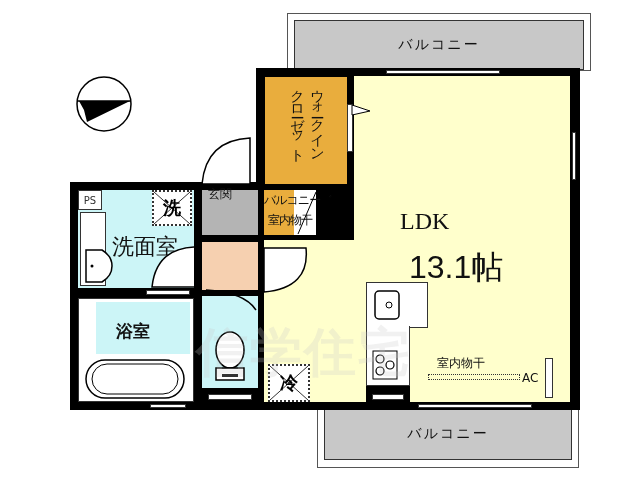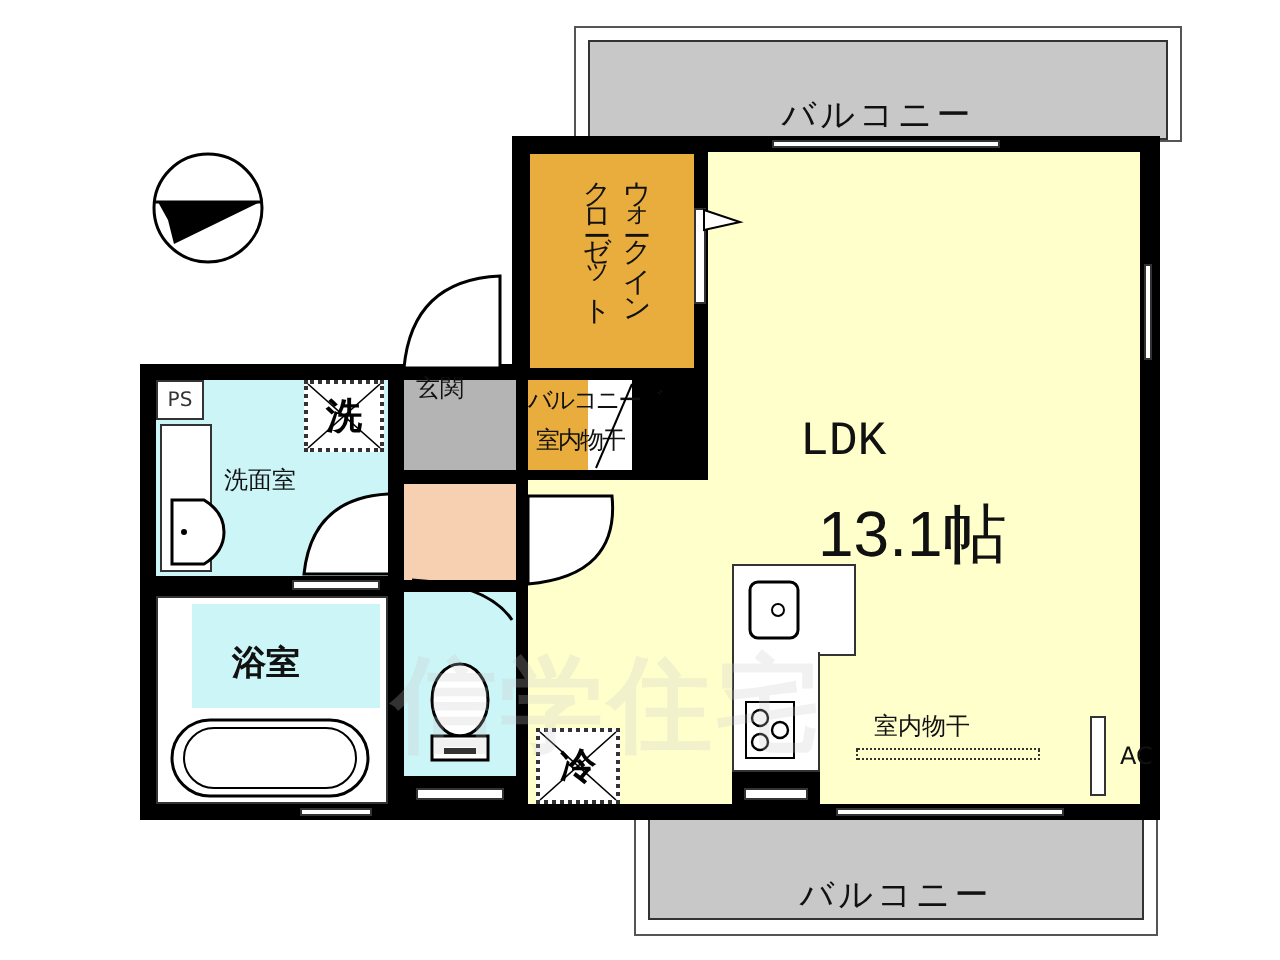--- a/index.html
+++ b/index.html
@@ -7,7 +7,7 @@
   .abs { position:absolute; box-sizing:border-box; }
   .wall { background:#000; }
   .balcony-outer { border:1px solid #555; background:#fff; }
-  .balcony { background:#c8c8c8; border:1px solid #333; display:flex; align-items:flex-end; justify-content:center; font-size:17px; color:#111; letter-spacing:2px; }
+  .balcony { background:#c8c8c8; border:1px solid #333; display:flex; align-items:center; justify-content:center; font-size:14px; color:#111; letter-spacing:2px; }
   .ldk { background:#ffffcc; }
   .wic { background:#e9ad3d; }
   .wash { background:#ccf5f7; }

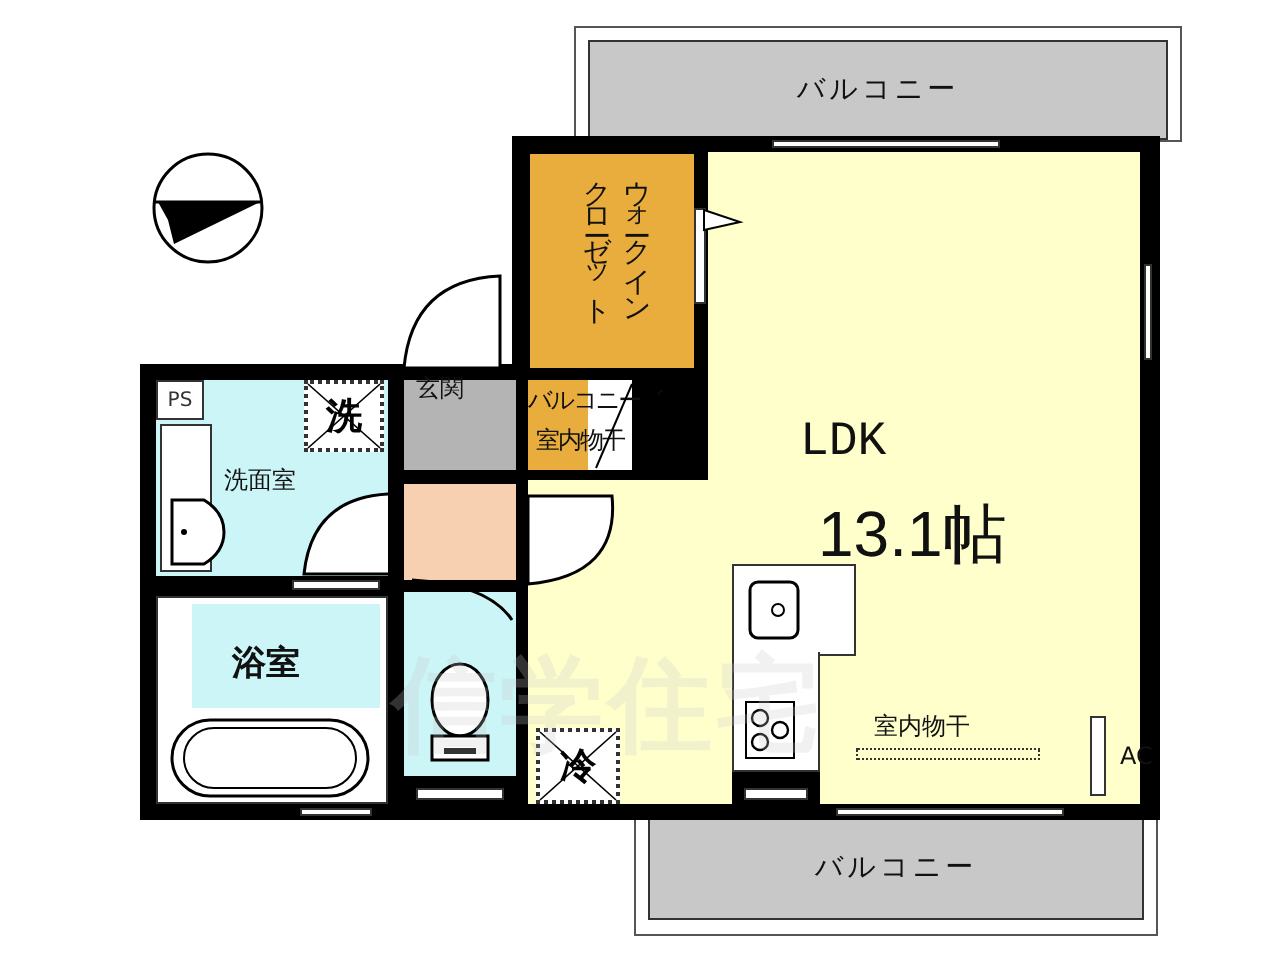--- a/index.html
+++ b/index.html
@@ -135,7 +135,7 @@
   <circle cx="8" cy="21" r="4" fill="#fff" stroke="#000" stroke-width="1.2"></circle>
 </svg>
 
-<div class="abs label" style="left:400px;top:208px;font-size:24px;font-family:Liberation Mono, monospace;">LDK</div>
+<div class="abs label" style="left:400px;top:208px;font-size:24px;font-family:Liberation Serif, serif;">LDK</div>
 <div class="abs label" style="left:409px;top:246px;font-size:32px;font-family:Liberation Sans, sans-serif;">13.1帖</div>
 
 <div class="abs label" style="left:437px;top:355px;font-size:12px;">室内物干</div>

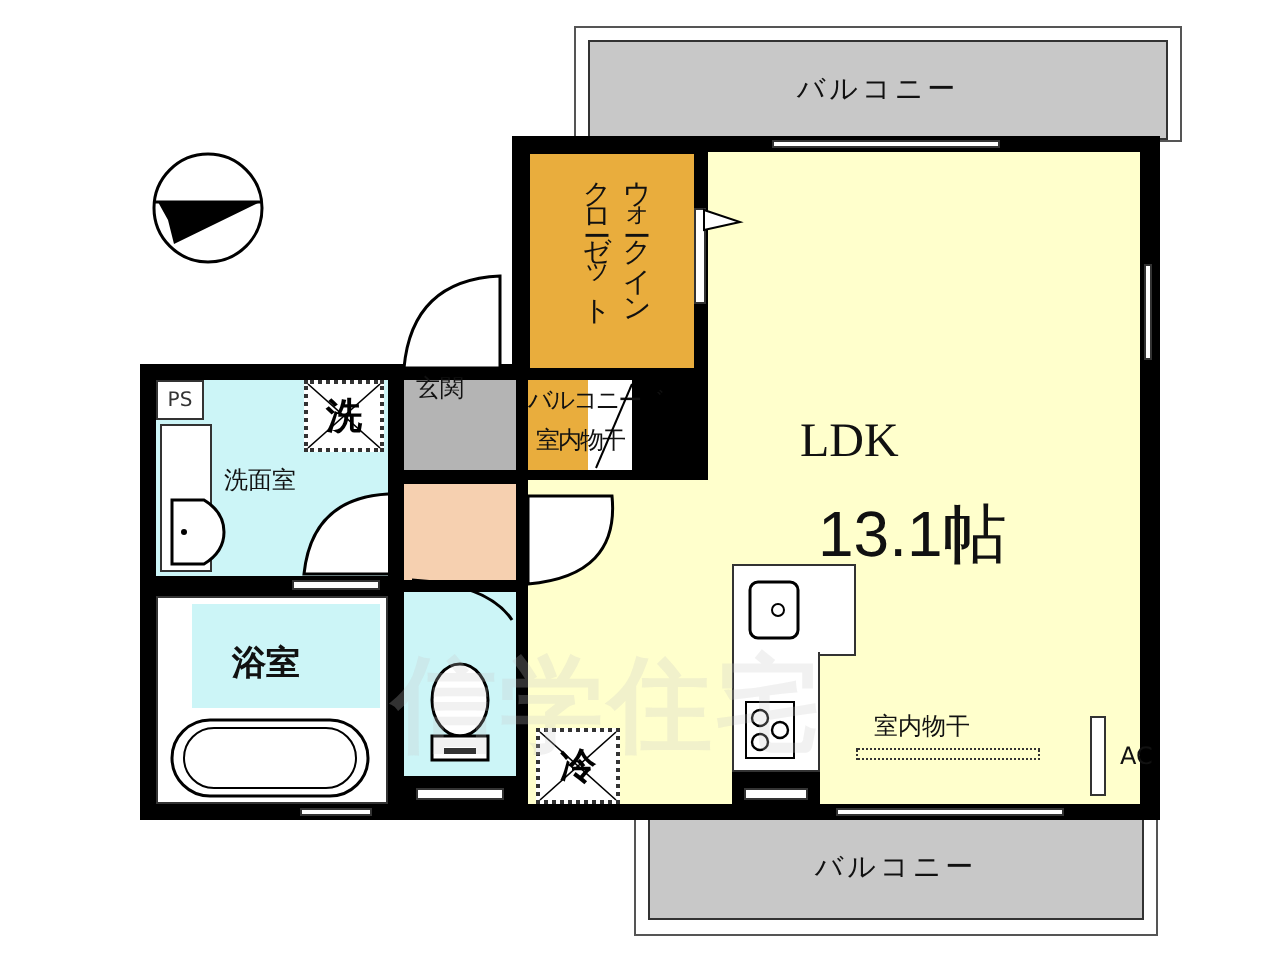--- a/index.html
+++ b/index.html
@@ -79,7 +79,7 @@
     </svg>
   <span style="position:relative;font-weight:bold;">洗</span>
 </div>
-<div class="abs label" style="left:112px;top:232px;font-size:12px;">洗面室</div>
+<div class="abs label" style="left:112px;top:232px;font-size:22px;">洗面室</div>
 <svg style="left:150px;top:245px;" width="46" height="45">
   <path d="M44,2 Q6,4 2,42 L44,42" fill="#fff" stroke="#000" stroke-width="1.5"></path>
 </svg>

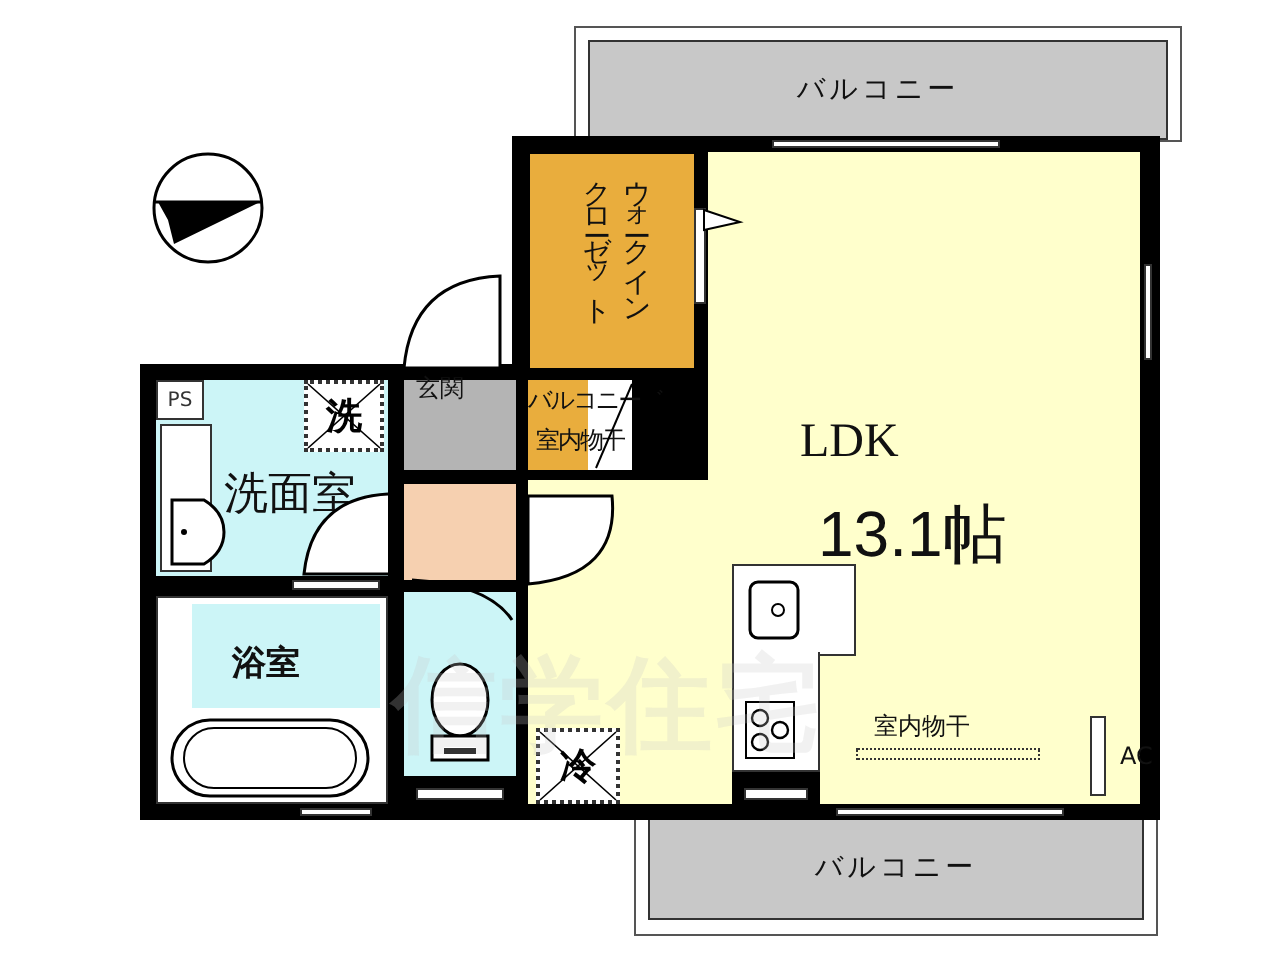--- a/index.html
+++ b/index.html
@@ -140,7 +140,7 @@
 
 <div class="abs label" style="left:437px;top:355px;font-size:12px;">室内物干</div>
 <div class="abs" style="left:428px;top:374px;width:92px;height:6px;border:1px dotted #333;"></div>
-<div class="abs label" style="left:522px;top:371px;font-size:12px;margin-left:38px;">AC</div>
+<div class="abs label" style="left:522px;top:371px;font-size:12px;">AC</div>
 <div class="abs window" style="left:545px;top:358px;width:8px;height:40px;"></div>
 
 <div class="abs window" style="left:386px;top:70px;width:114px;height:4px;"></div>

